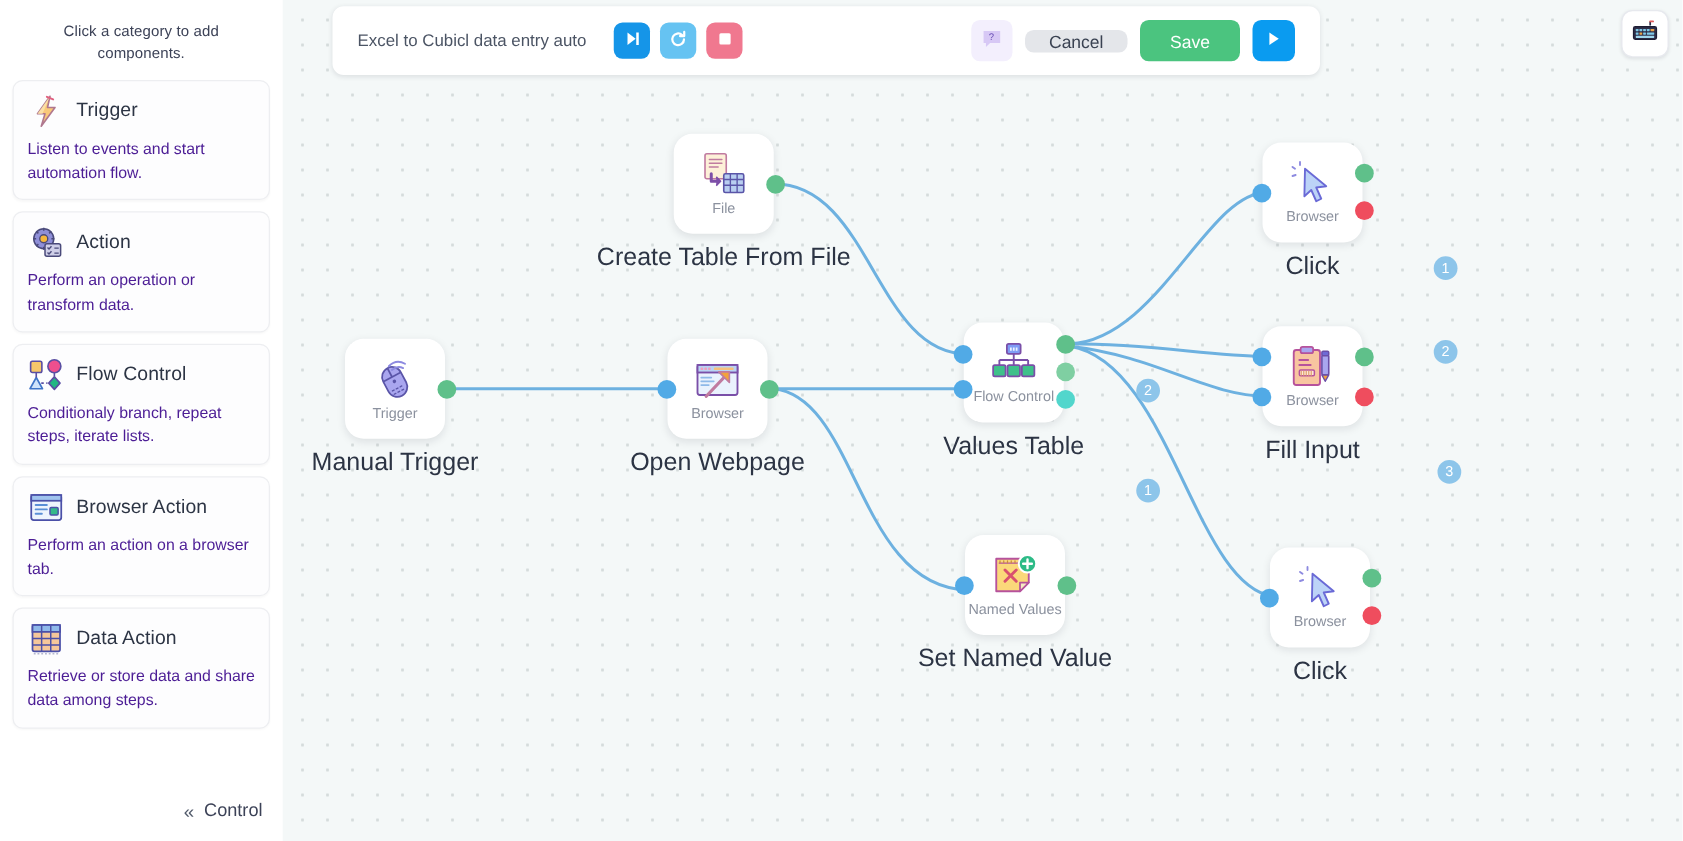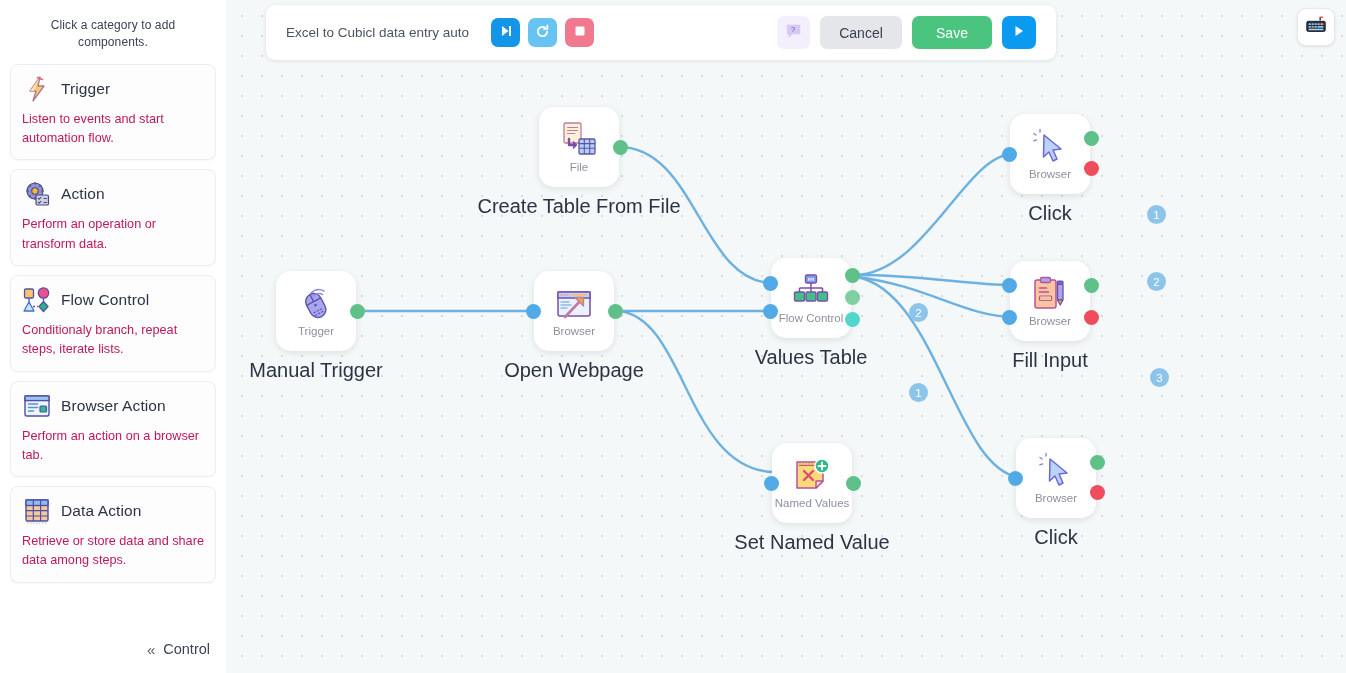--- a/index.html
+++ b/index.html
@@ -96,7 +96,7 @@
     cursor: pointer;
   }
   .btn-cancel {
-    height: 33px; min-width: 82px; padding: 0 18px;
+    height: 18px; min-width: 82px; padding: 0 18px;
     background: #e4e6ea; color: #3a4252; border: none; border-radius: 7px;
     font-size: 14px; font-family: inherit; cursor: pointer;
   }

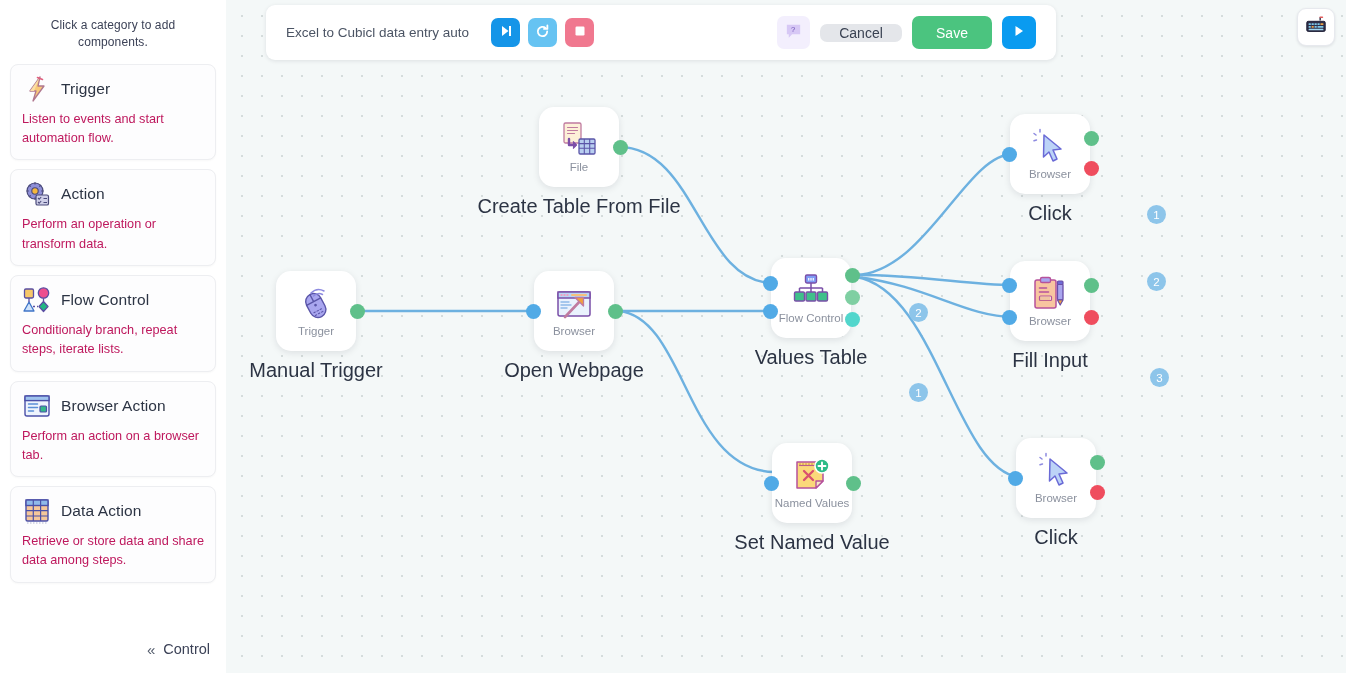--- a/index.html
+++ b/index.html
@@ -43,7 +43,7 @@
   .cat-desc {
     margin-top: 6px;
     font-size: 12.7px;
-    color: #be185d;
+    color: #4c1d95;
     line-height: 1.52;
   }
   .minimize {

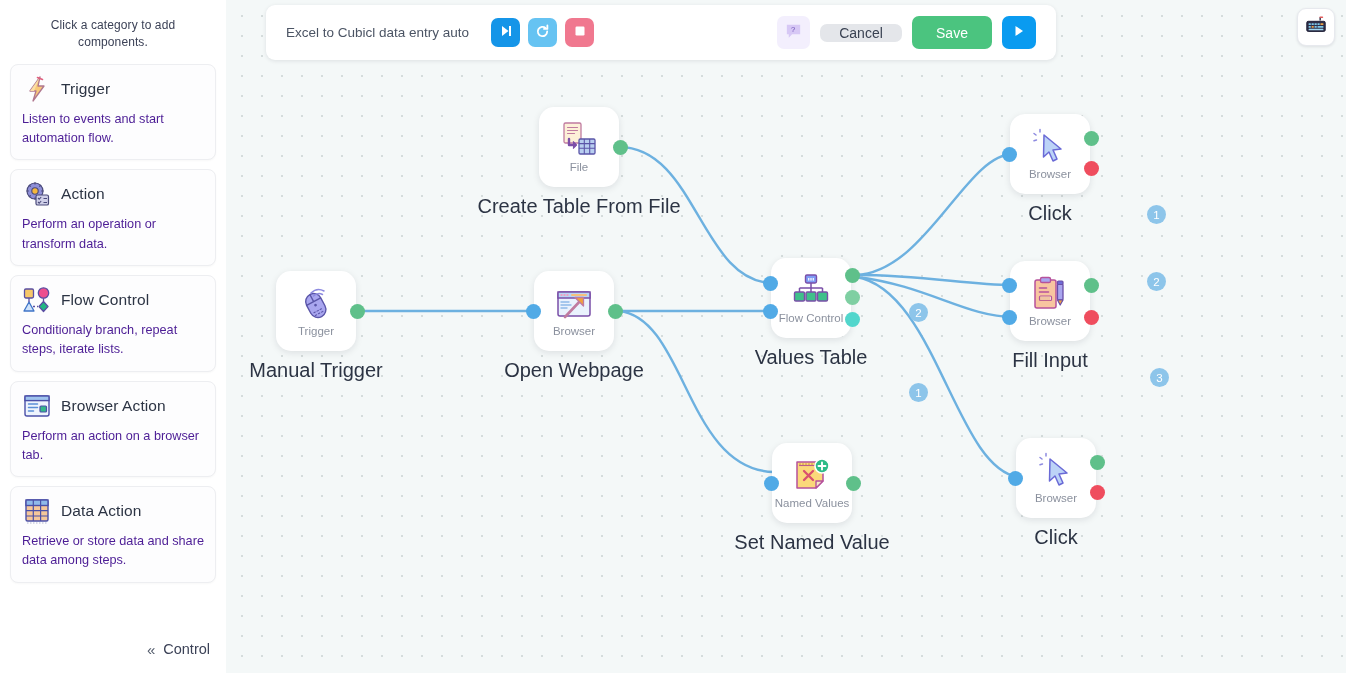--- a/index.html
+++ b/index.html
@@ -453,7 +453,7 @@
       <div class="node-label">Values Table</div>
     </div>
 
-    <div class="node" style="left:546px; top:443px;">
+    <div class="node" style="left:546px; top:428px;">
       <div class="node-box">
         <span class="node-ico">
           <svg viewBox="0 0 38 38" width="38" height="38">

